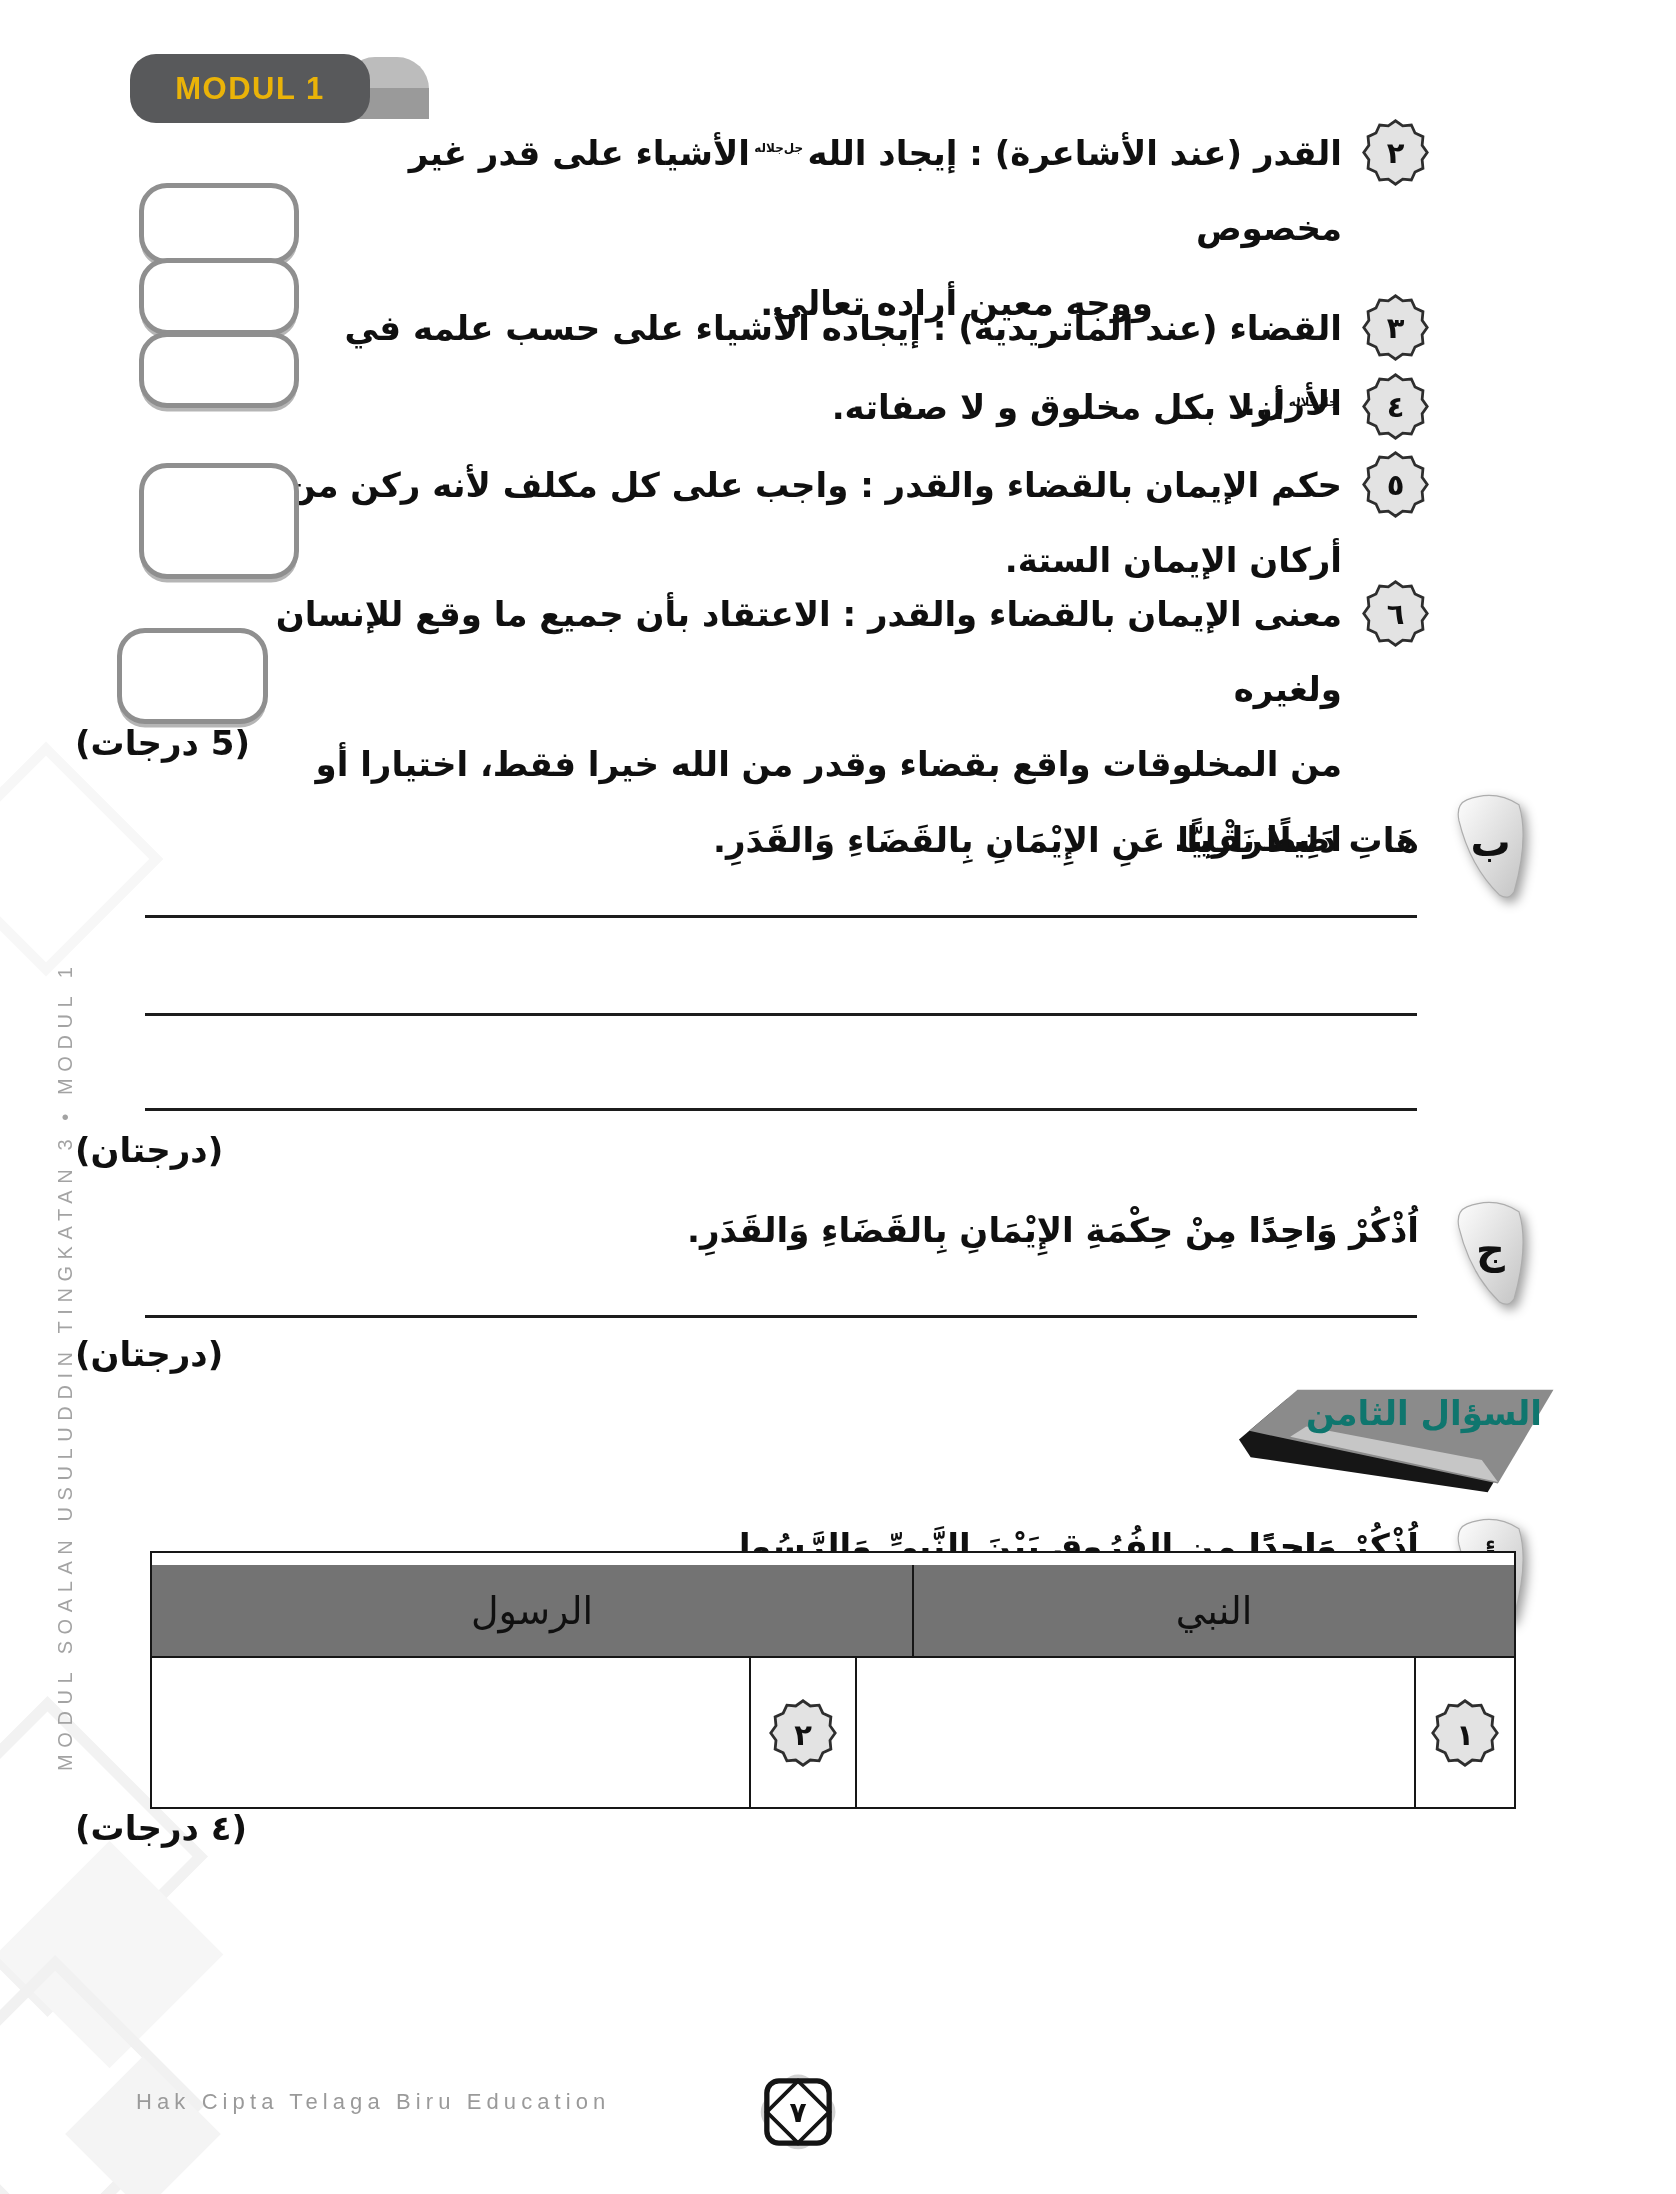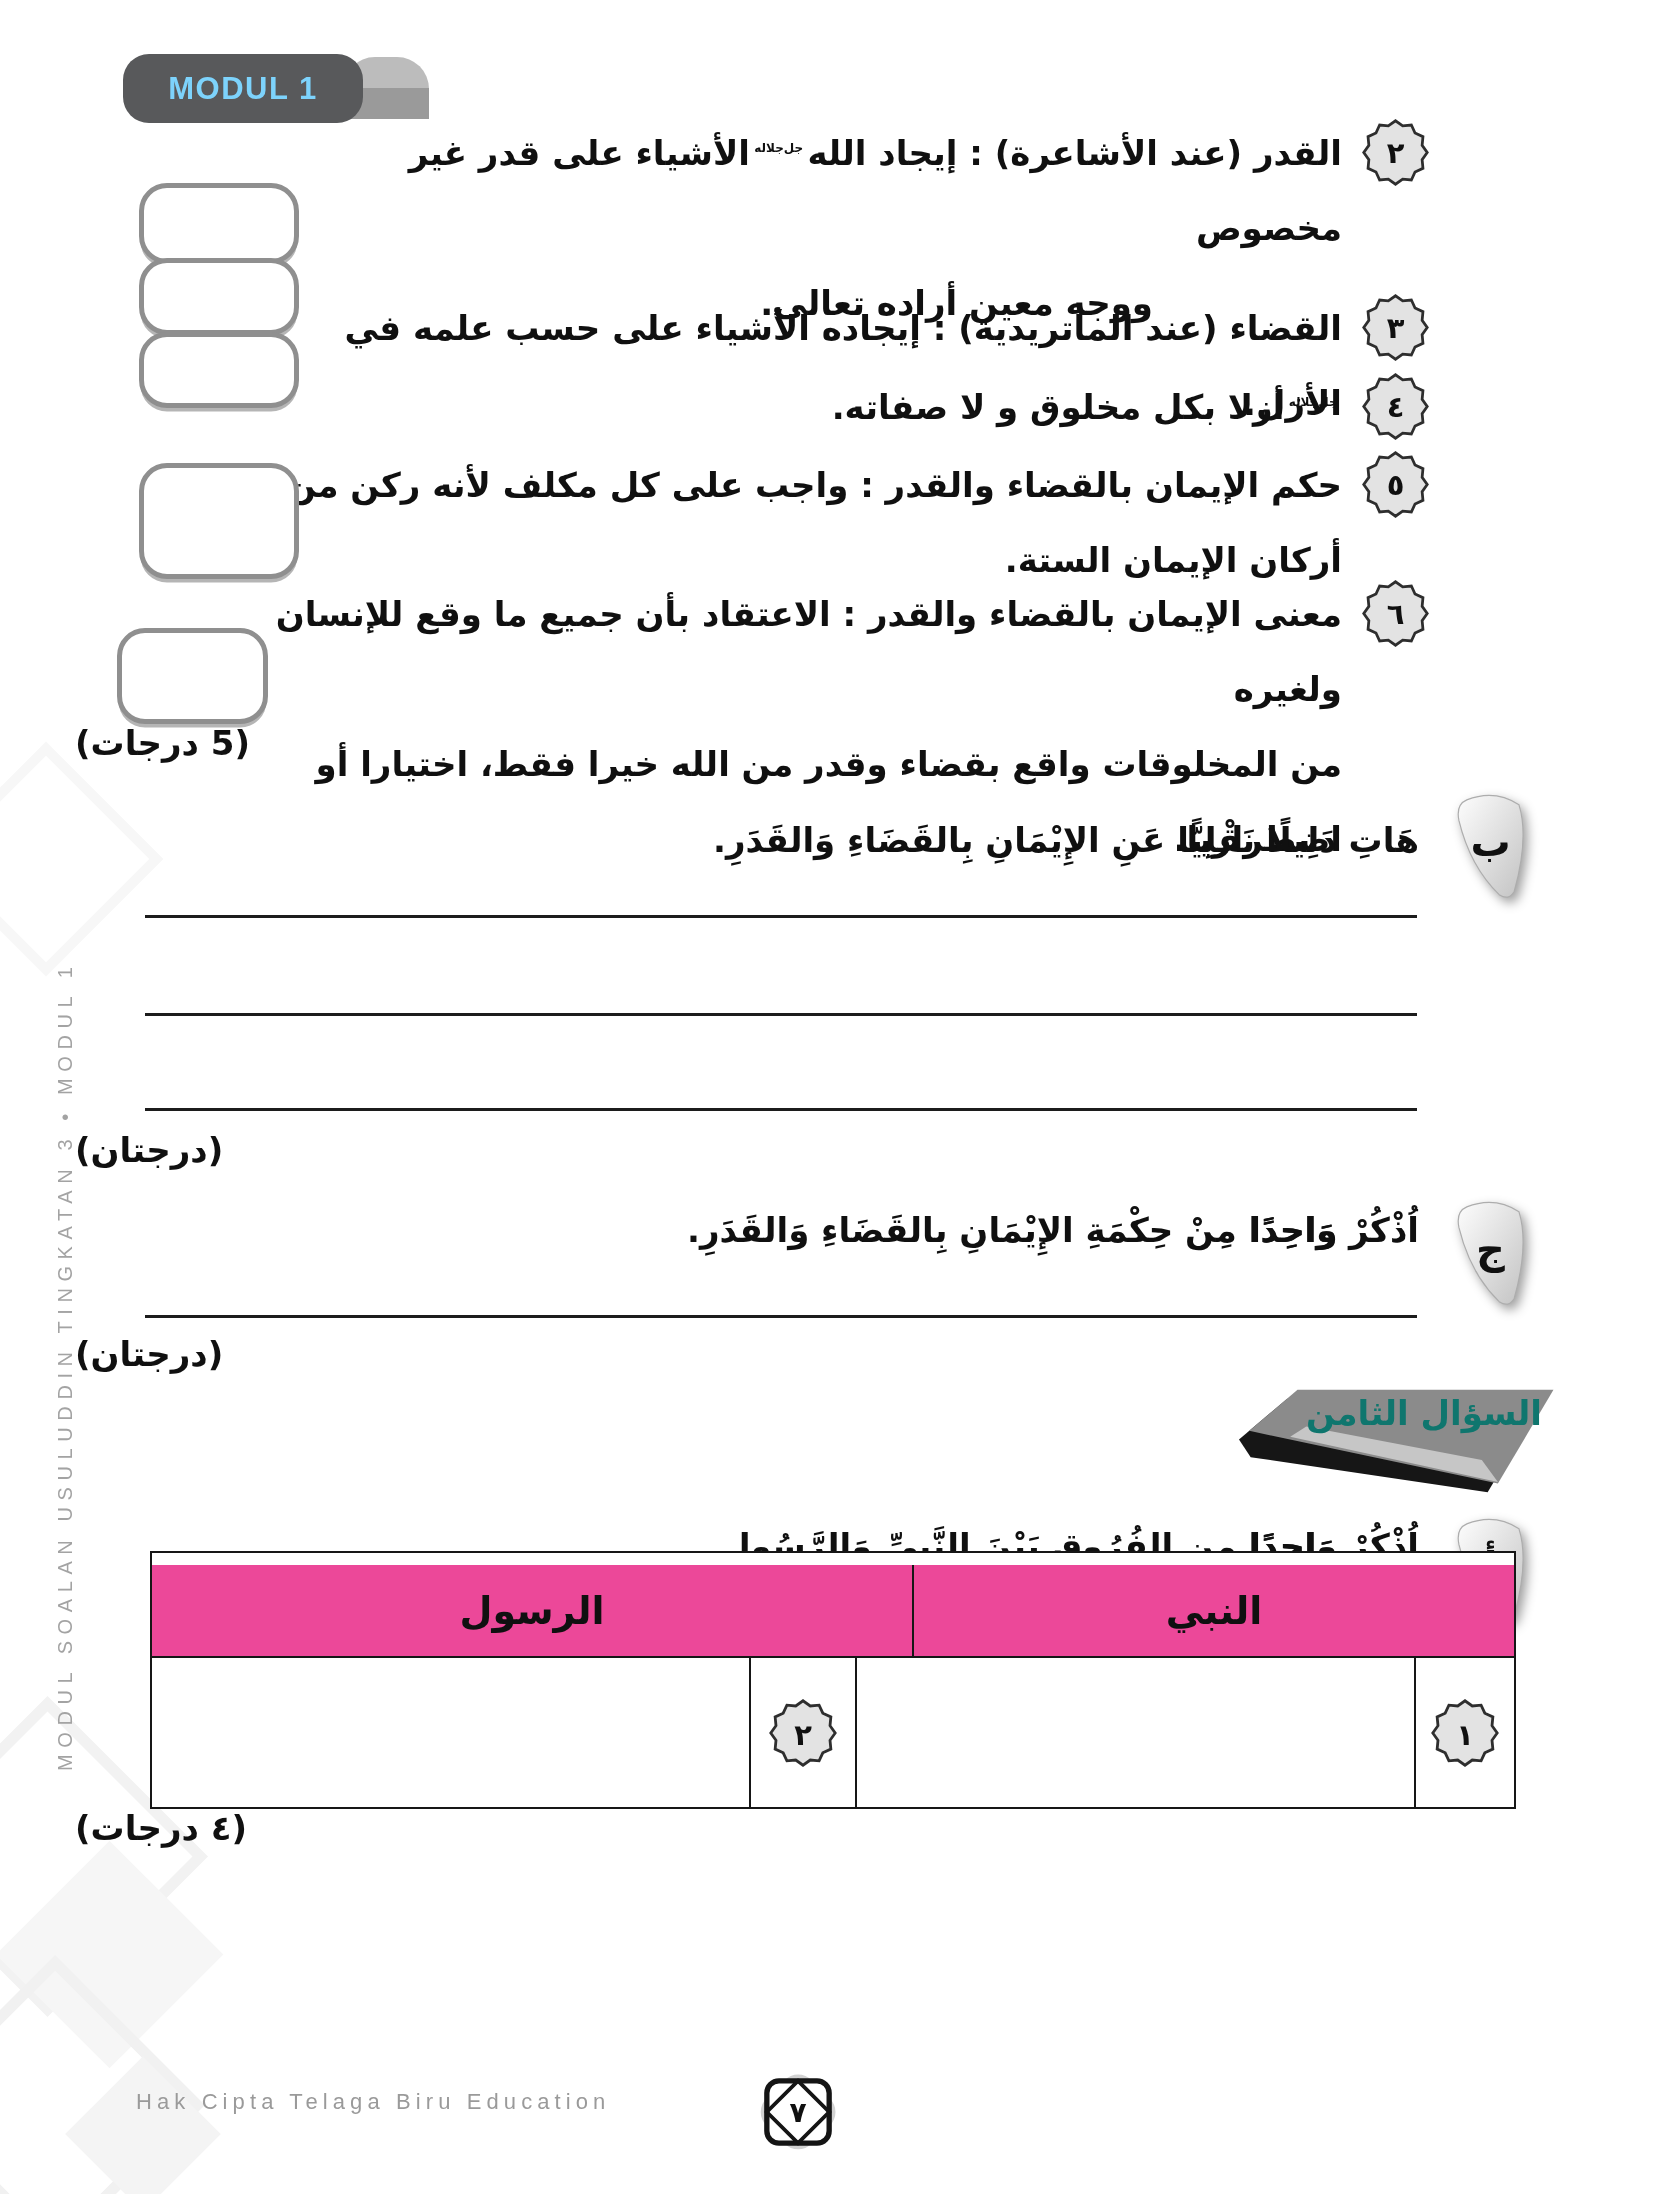--- a/index.html
+++ b/index.html
@@ -28,9 +28,9 @@
     background:#bcbcbc;border-radius:43px 43px 0 0;}
   .ribbon-body{position:absolute;left:343px;top:88px;width:86px;height:31px;background:#9a9a9a;}
   .module-badge{
-    position:absolute;left:123px;top:54px;width:240px;height:69px;background:#58595b;
+    position:absolute;left:130px;top:54px;width:240px;height:69px;background:#58595b;
     border-radius:26px;display:flex;align-items:center;justify-content:center;
-    font-family:"Liberation Sans",sans-serif;font-weight:bold;font-size:31px;color:#7dd3fc;
+    font-family:"Liberation Sans",sans-serif;font-weight:bold;font-size:31px;color:#eab308;
     letter-spacing:1.5px;
   }
 

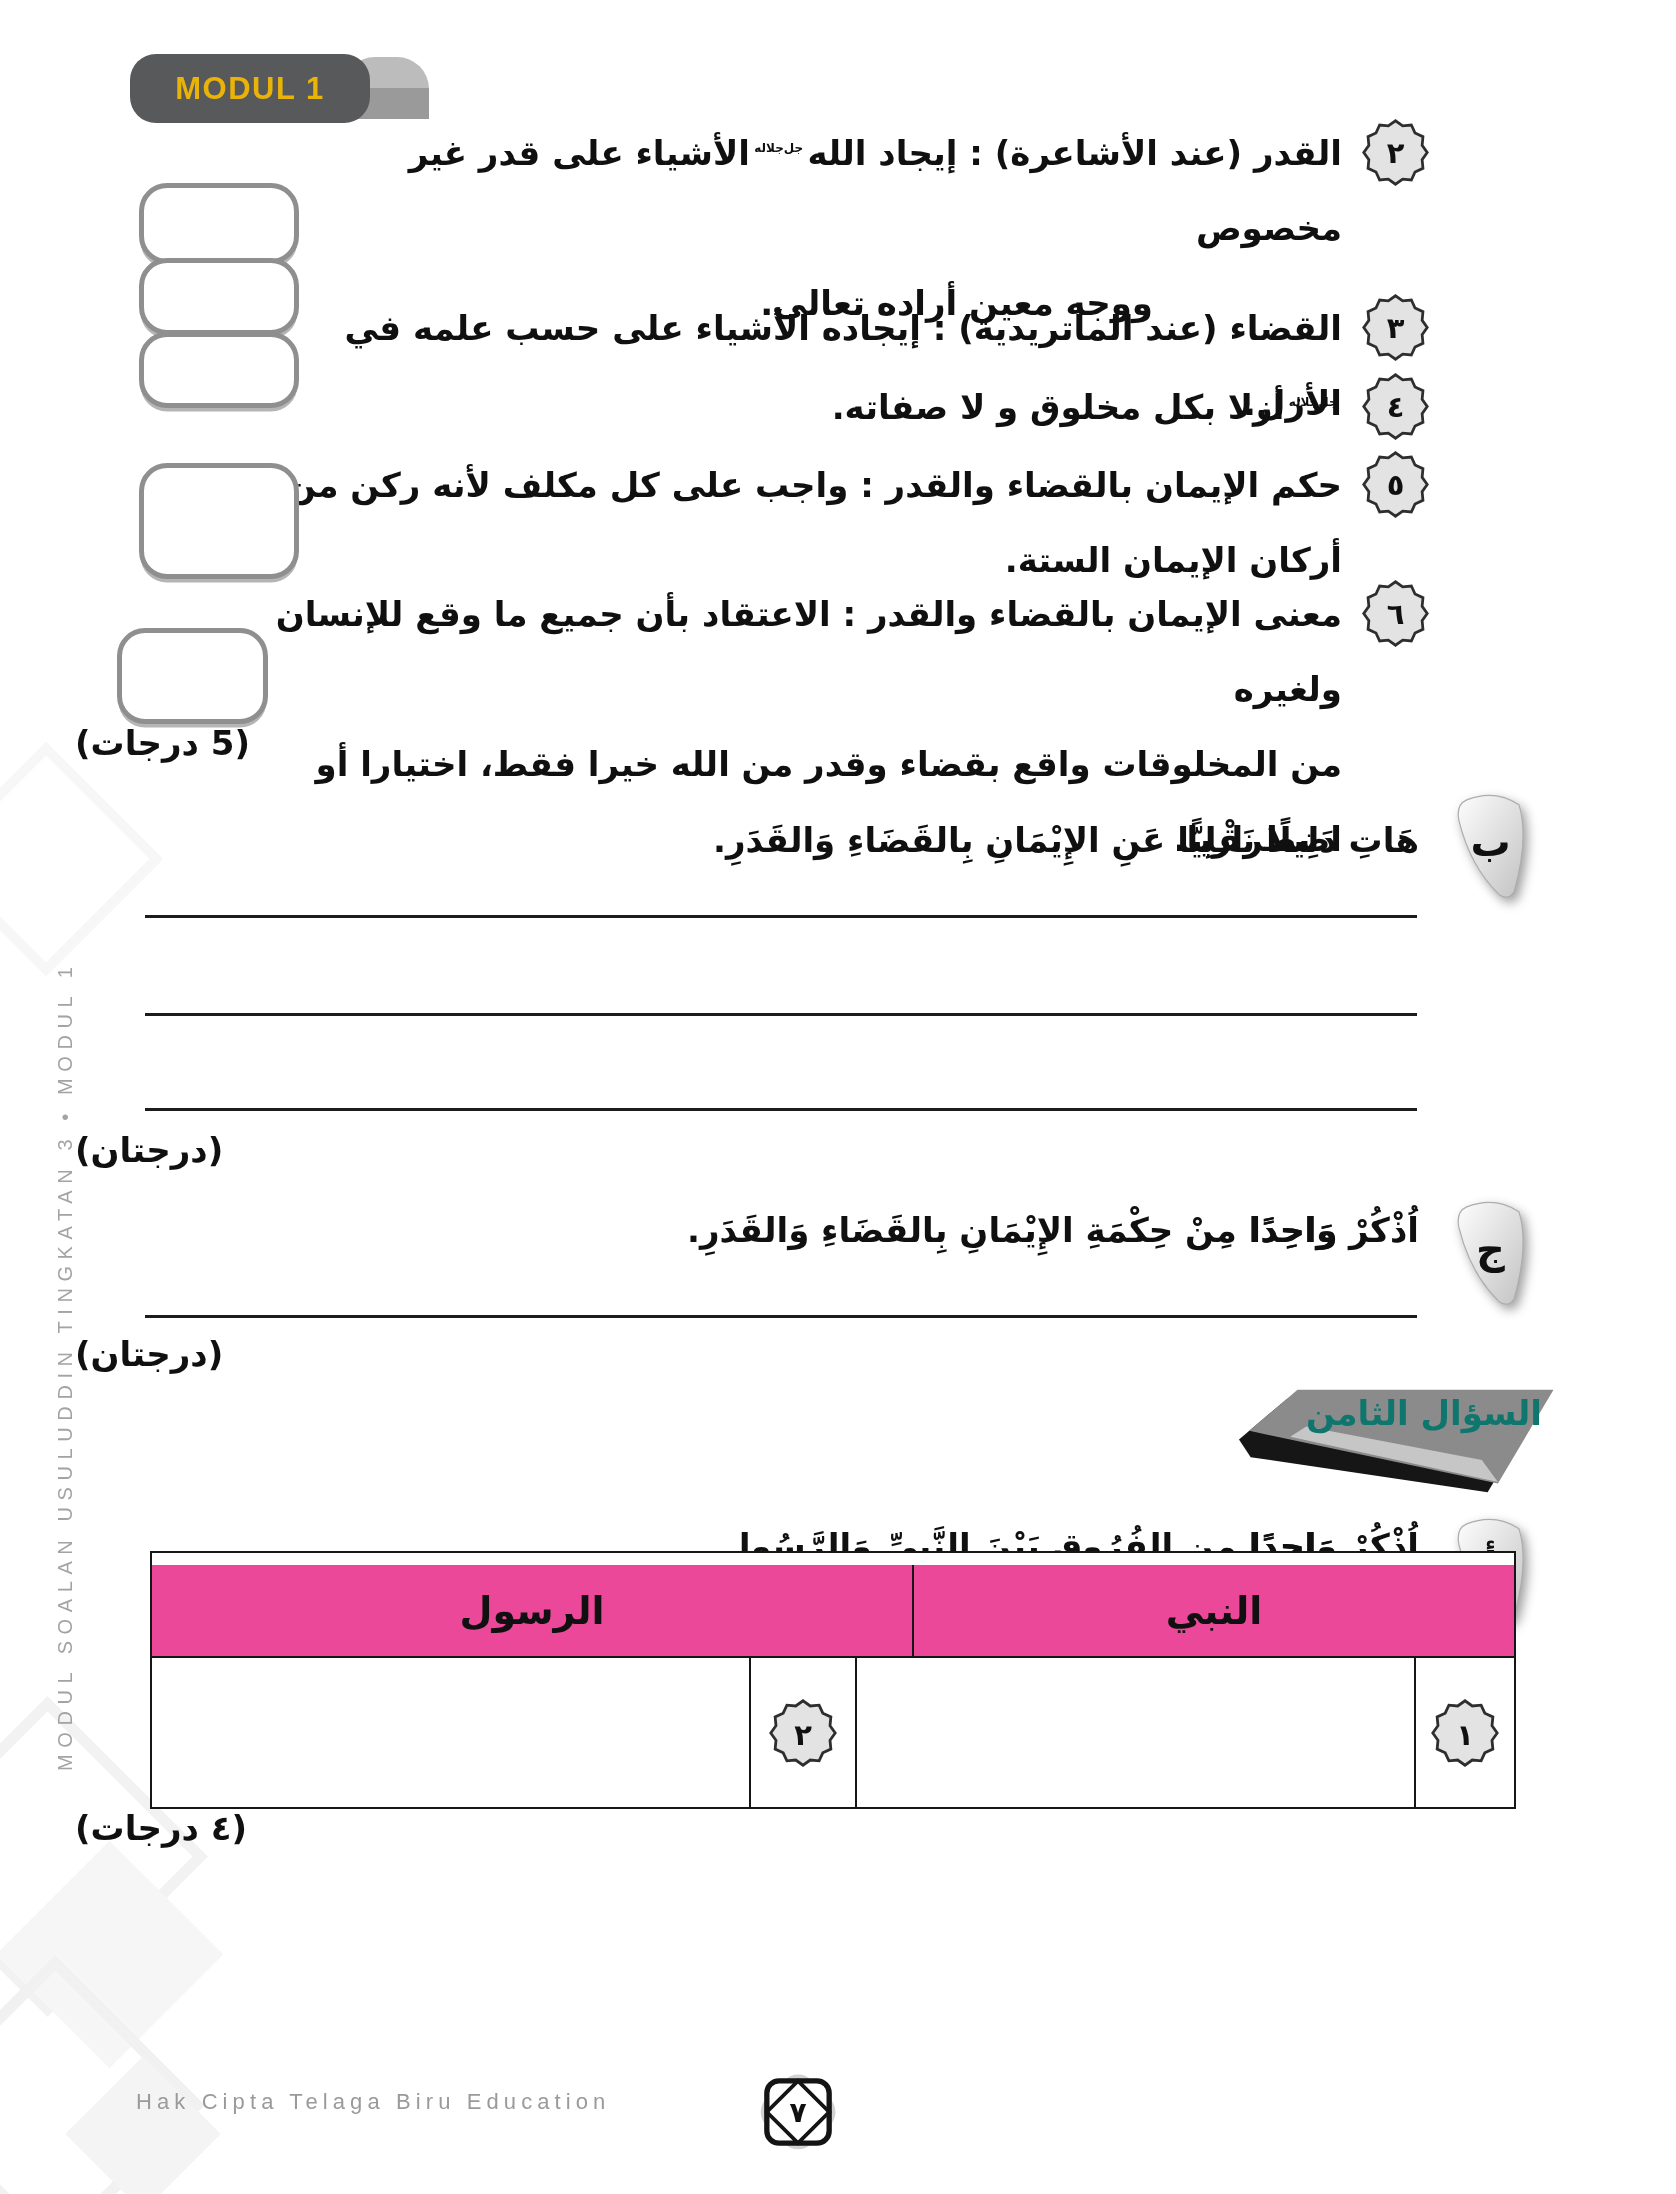--- a/index.html
+++ b/index.html
@@ -95,8 +95,8 @@
   }
   .cmp-head{height:103px;flex:none;display:flex;direction:rtl;border-bottom:2.9px solid #161616;}
   .cmp-hcell{
-    background:#ec4899;display:flex;align-items:center;justify-content:center;
-    font-size:38px;font-weight:700;box-sizing:border-box;margin-top:12px;
+    background:#737373;display:flex;align-items:center;justify-content:center;
+    font-size:38px;font-weight:400;box-sizing:border-box;margin-top:12px;
   }
   .cmp-hcell.right{width:602px;border-left:2.2px solid #161616;}
   .cmp-hcell.left{flex:1;}

